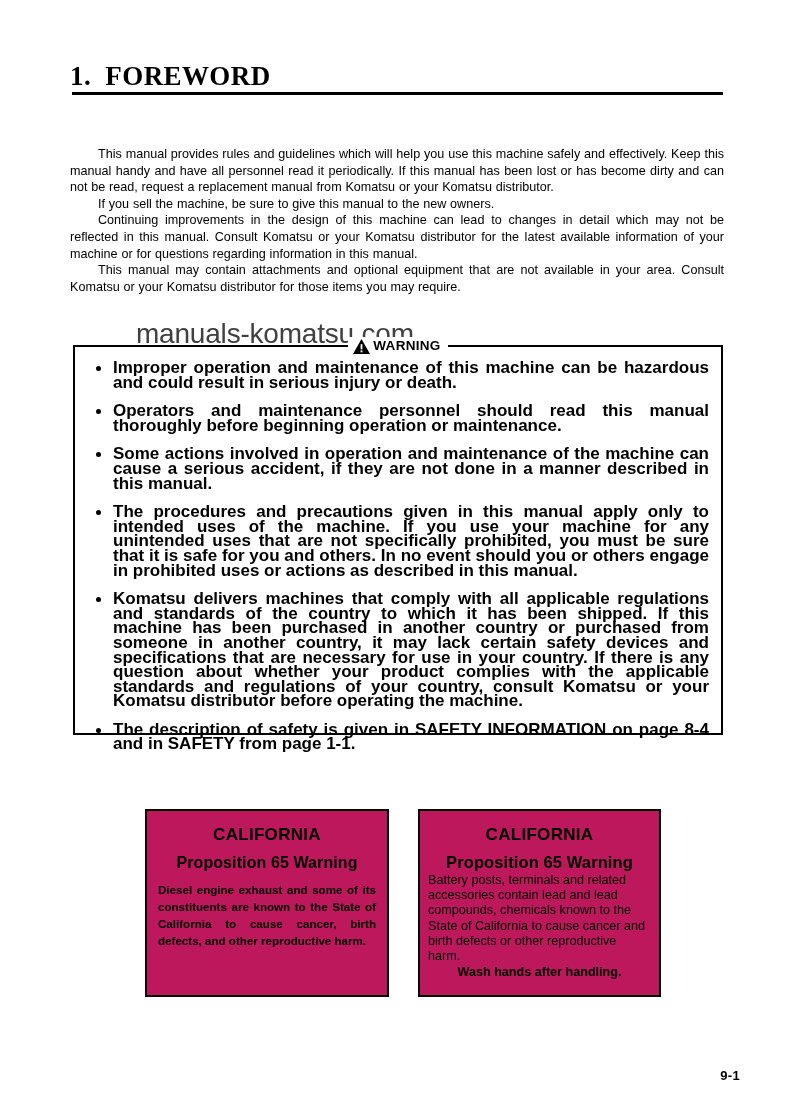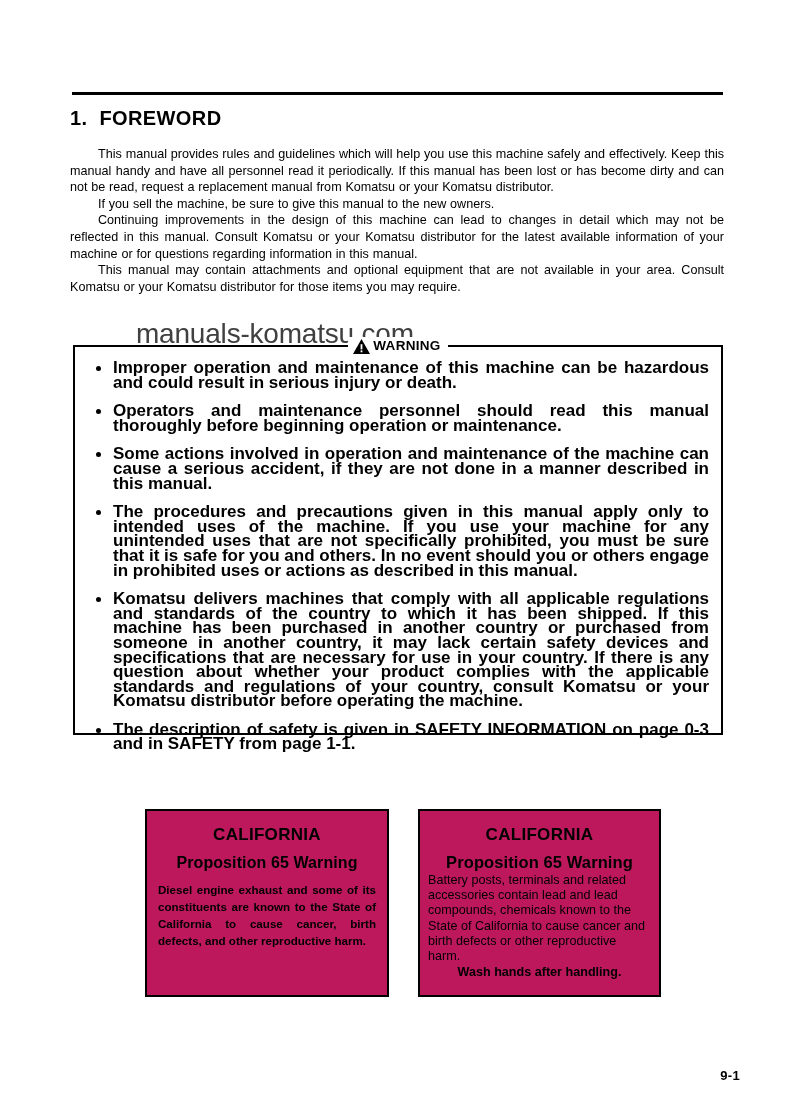--- a/index.html
+++ b/index.html
@@ -32,13 +32,12 @@
     width: 654px;
   }
   .section-heading .title {
-    font-size: 20px;
+    font-size: 27px;
     font-weight: bold;
     letter-spacing: 0.4px;
     line-height: 1.05;
     white-space: pre;
-    font-family: Liberation Sans, sans-serif;
-    margin-top: 46px;
+    font-family: Liberation Serif, serif;
   }
   .heading-rule {
     position: absolute;

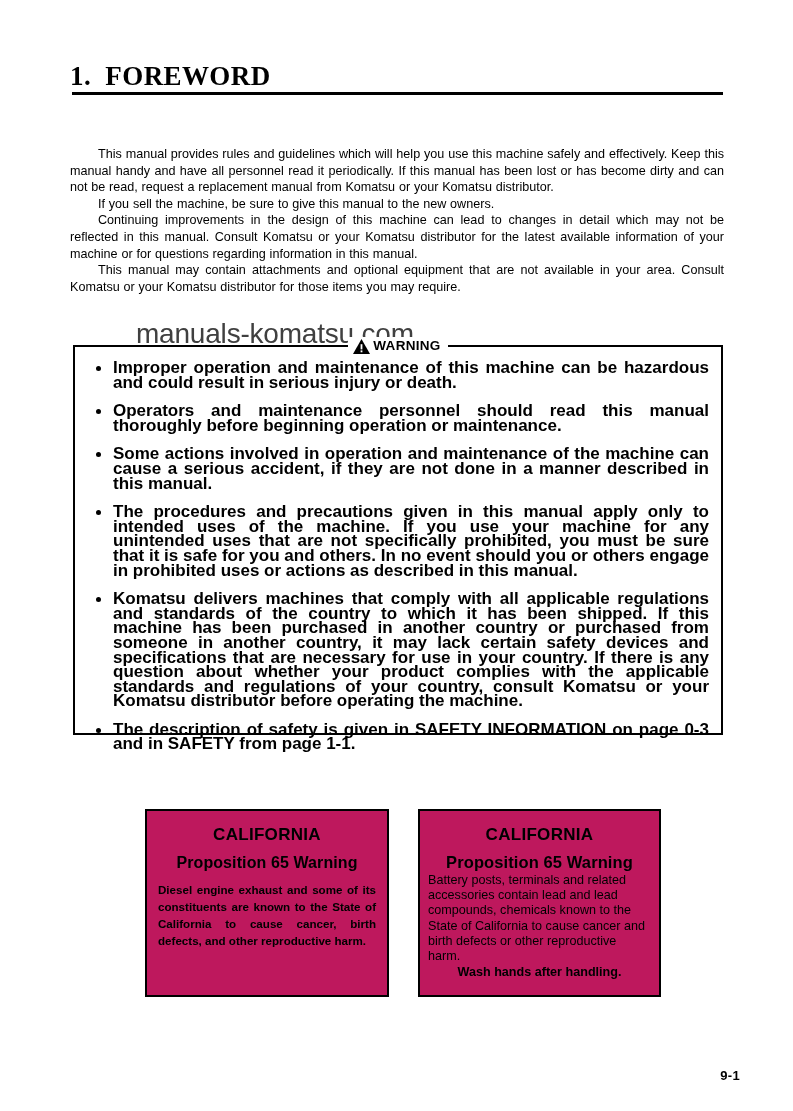--- a/index.html
+++ b/index.html
@@ -266,7 +266,7 @@
       </div>
       <div class="wl-item">
         <span class="wl-bullet"></span>
-        <span>The description of safety is given in SAFETY INFORMATION on page 0-3 and in SAFETY from page 1-1.</span>
+        <span>The description of safety is given in SAFETY INFORMATION on page 8-4 and in SAFETY from page 1-1.</span>
       </div>
     </div>
   </div>

